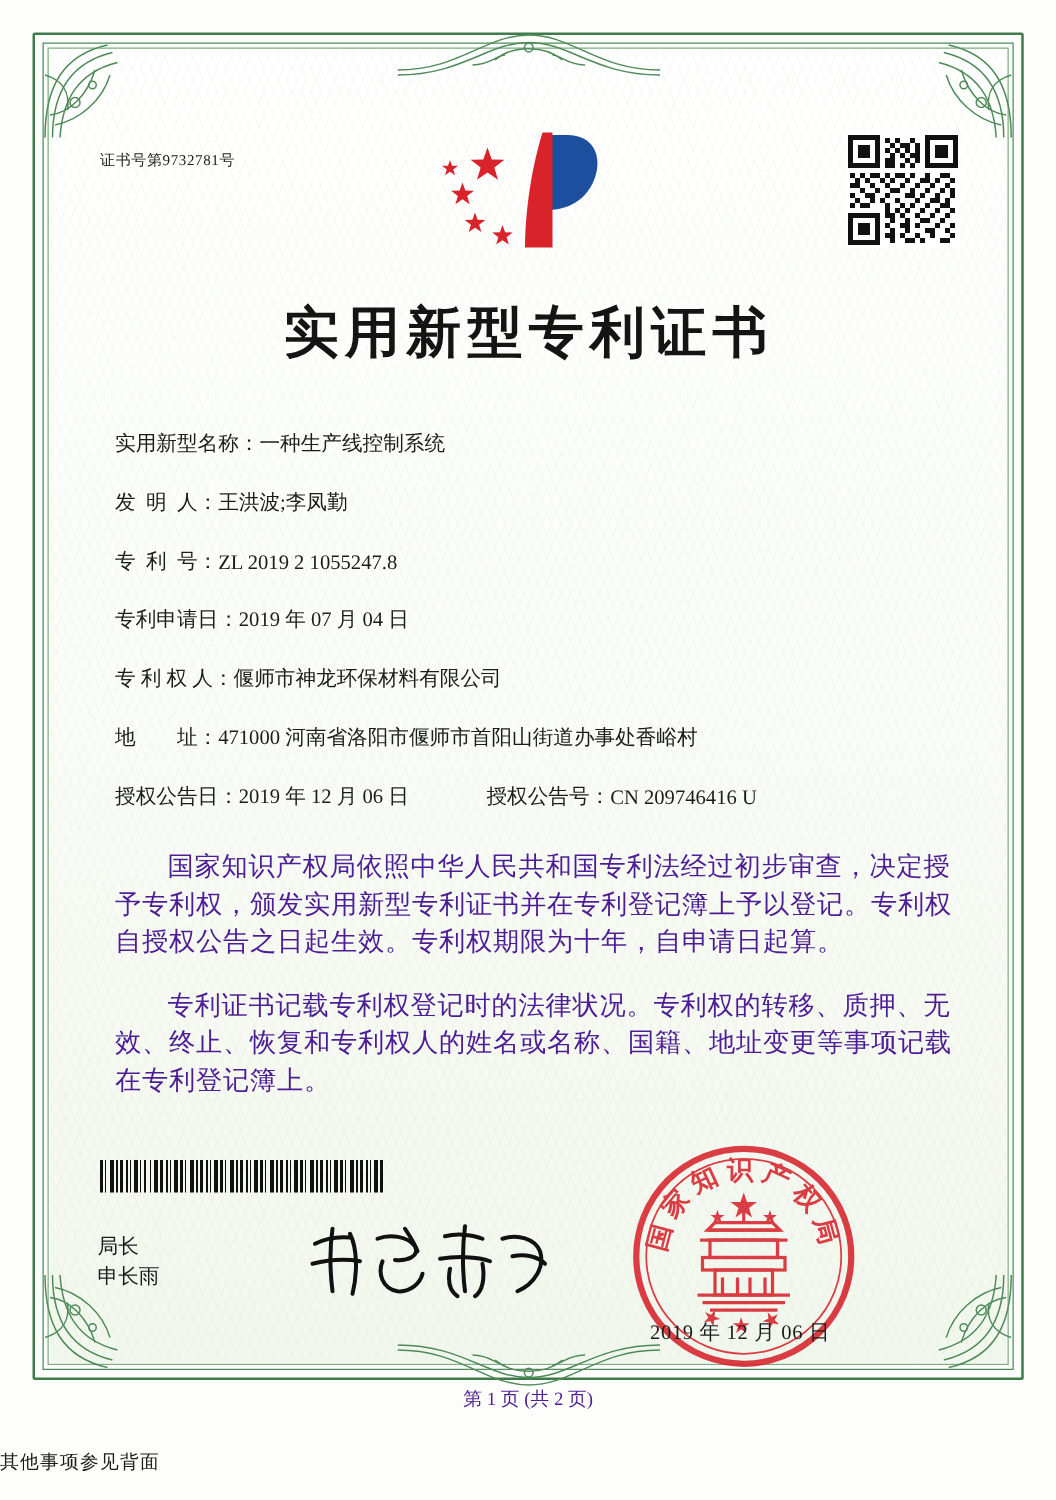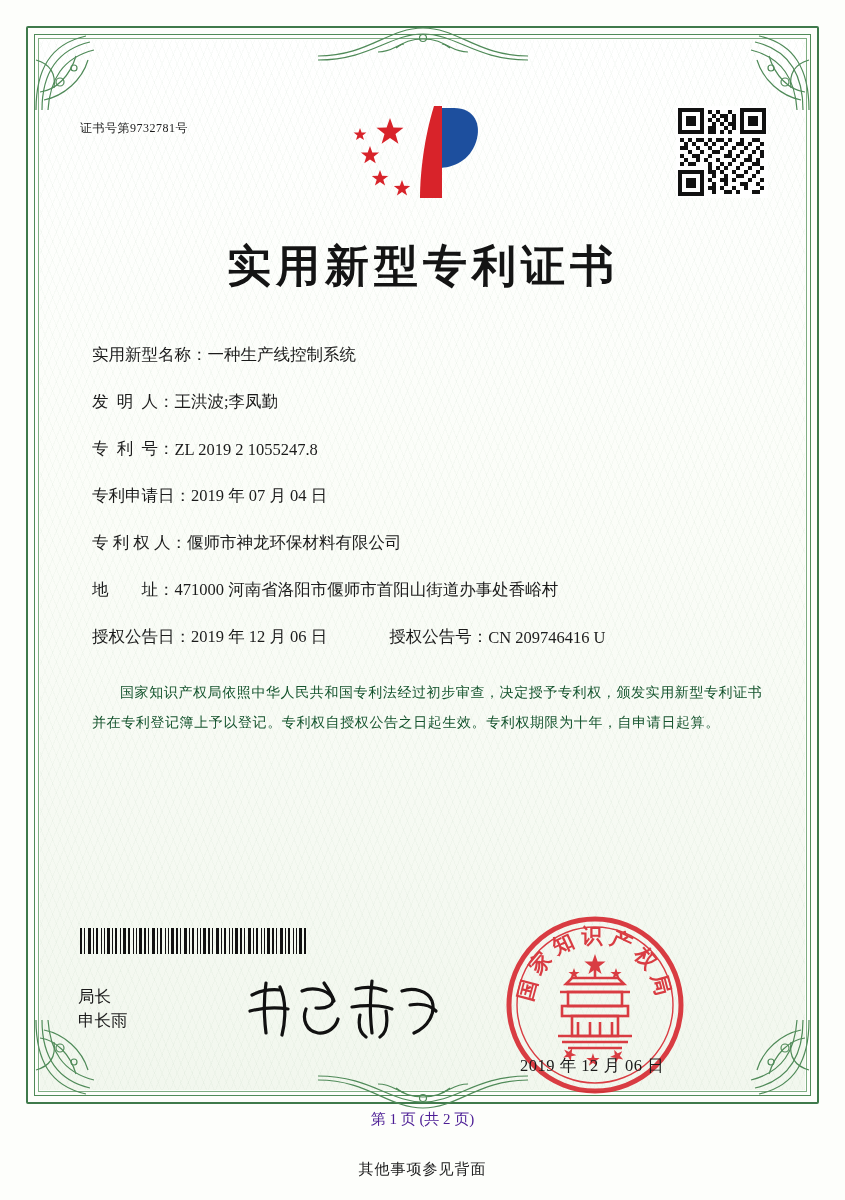--- a/index.html
+++ b/index.html
@@ -175,12 +175,12 @@
     padding-right: 4px;
   }
   .para {
-    font-size: 14px;
+    font-size: 21px;
     line-height: 30px;
     text-indent: 2em;
     letter-spacing: 0.6px;
     margin-bottom: 2px;
-    color: #14532d;
+    color: #4c1d95;
   }
 
   

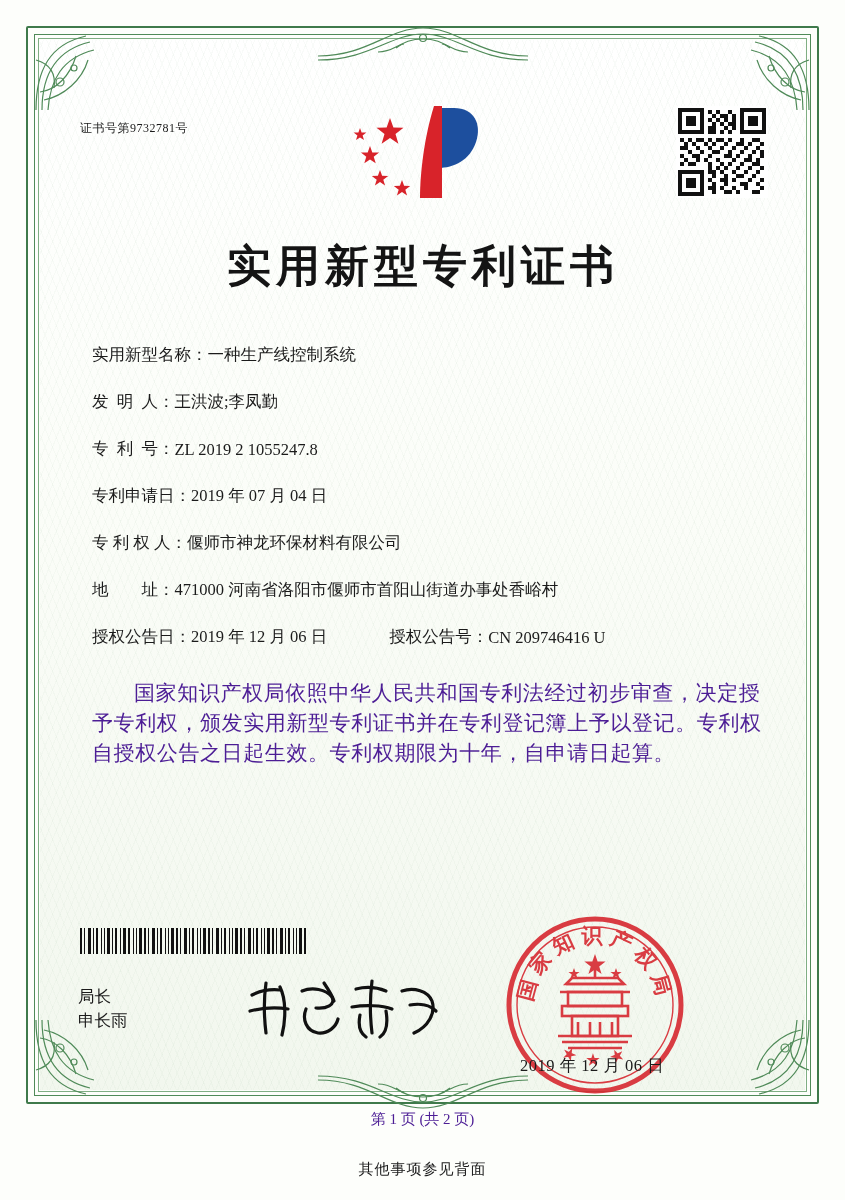--- a/index.html
+++ b/index.html
@@ -533,6 +533,7 @@
 
     <div class="paras">
       <p class="para">国家知识产权局依照中华人民共和国专利法经过初步审查，决定授予专利权，颁发实用新型专利证书并在专利登记簿上予以登记。专利权自授权公告之日起生效。专利权期限为十年，自申请日起算。</p>
+      <p class="para">专利证书记载专利权登记时的法律状况。专利权的转移、质押、无效、终止、恢复和专利权人的姓名或名称、国籍、地址变更等事项记载在专利登记簿上。</p>
     </div>
 
   </div>

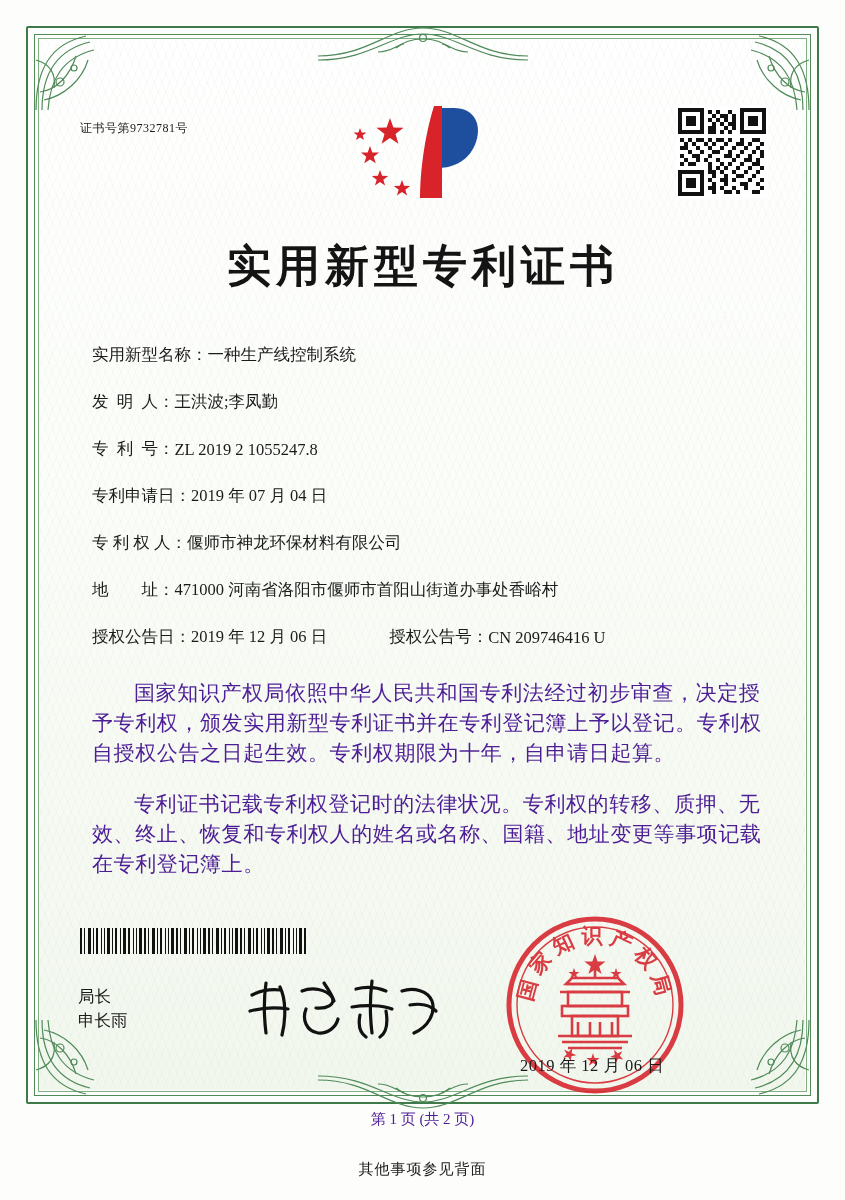--- a/index.html
+++ b/index.html
@@ -241,7 +241,7 @@
     left: 0;
     right: 0;
     top: 1160px;
-    text-align: center;
+    text-align: left;
     font-size: 15px;
     color: #1b1b1b;
     letter-spacing: 1px;

